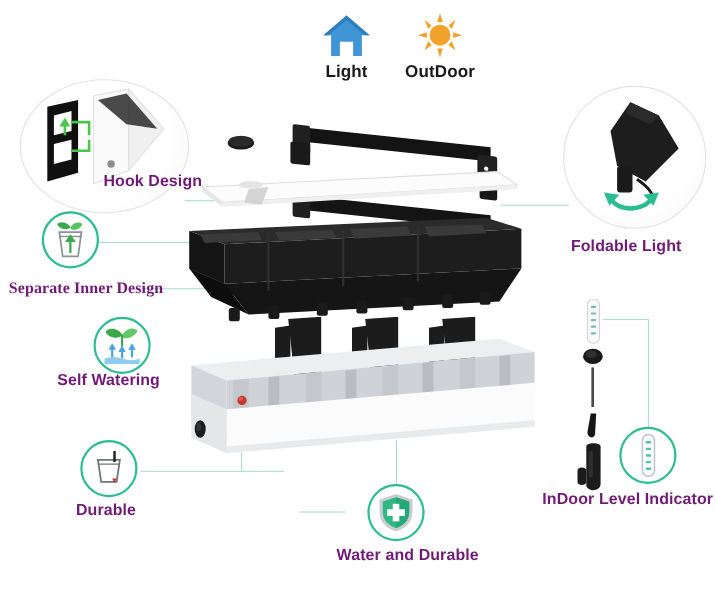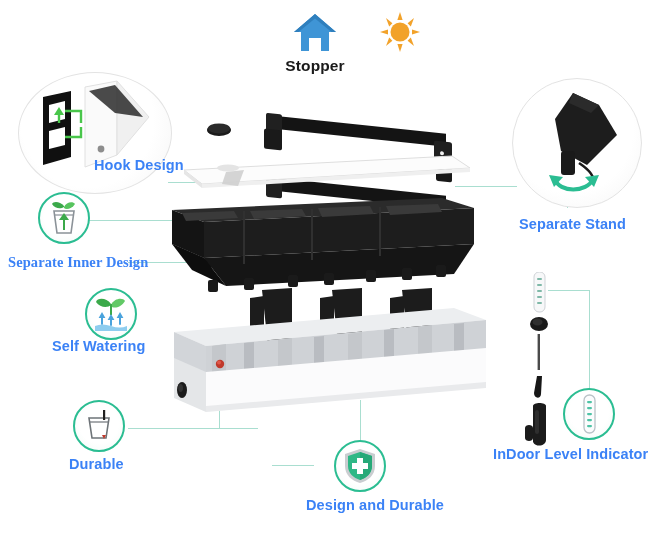--- a/index.html
+++ b/index.html
@@ -67,7 +67,7 @@
           <path d="M24 3 L45 21 L40.5 21 L24 7.5 L7.5 21 L3 21 Z" fill="#2f7fbd"></path>
         </svg>
       </div>
-      <div class="cap">Stopper</div>
+      <div class="cap">Light</div>
     </div>
 
     <div class="mode" id="mode-outdoor">

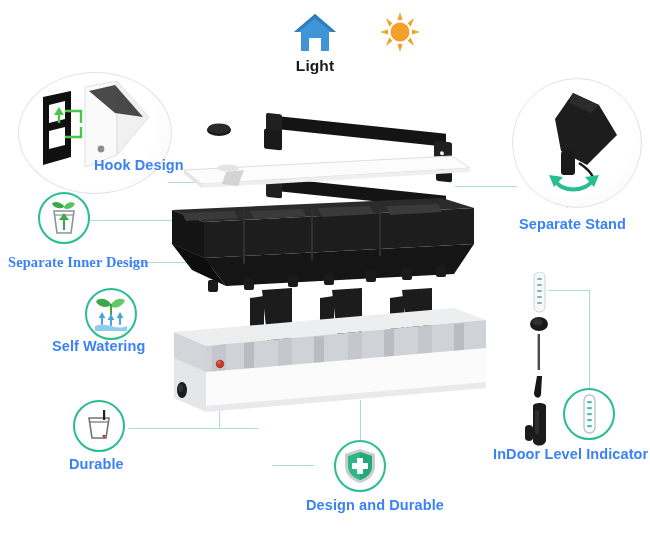--- a/index.html
+++ b/index.html
@@ -86,6 +86,7 @@
           </g>
         </svg>
       </div>
+      <div class="cap">OutDoor</div>
     </div>
   </div>
 

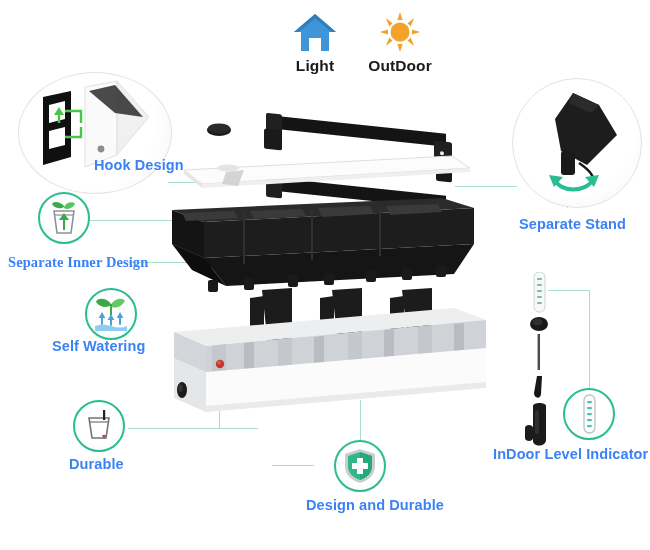--- a/index.html
+++ b/index.html
@@ -35,7 +35,7 @@
   }
   .flabel{
     position:absolute;white-space:nowrap;
-    font-size:14.5px;font-weight:bold;color:#3b82f6;
+    font-size:14.5px;font-weight:bold;color:#701a75;
     letter-spacing:.1px;
   }
 

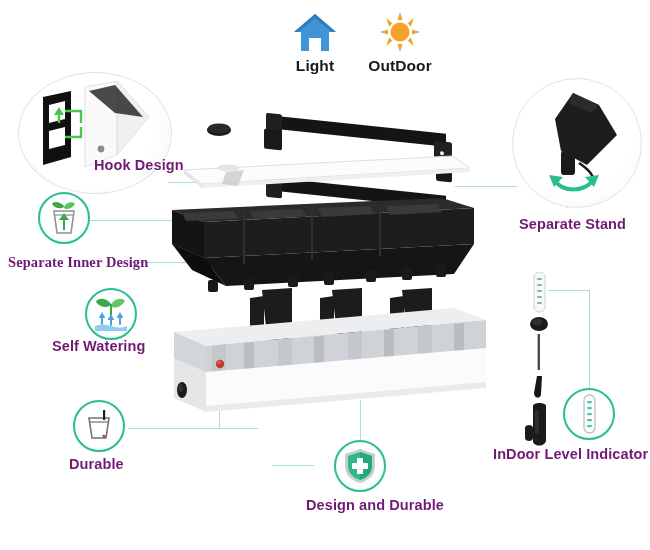--- a/index.html
+++ b/index.html
@@ -294,7 +294,7 @@
         <polygon points="86,96 72,98 81,108" fill="#2bbd92"></polygon>
       </svg>
     </div>
-    <div class="flabel" style="left:519px;top:216px;">Separate Stand</div>
+    <div class="flabel" style="left:519px;top:216px;">Foldable Light</div>
   </div>
 
   <div class="feature">

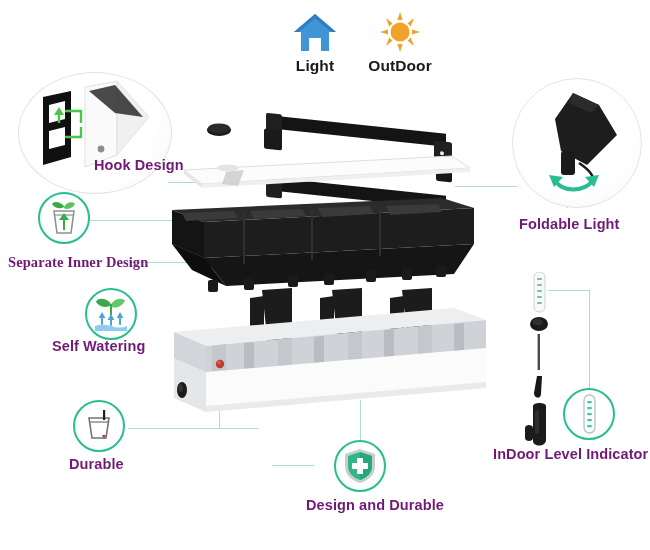--- a/index.html
+++ b/index.html
@@ -353,7 +353,7 @@
         <rect x="10" y="16" width="16" height="6" fill="#ffffff"></rect>
       </svg>
     </div>
-    <div class="flabel" style="left:306px;top:497px;">Design and Durable</div>
+    <div class="flabel" style="left:306px;top:497px;">Water and Durable</div>
   </div>
 
   <div class="feature">

